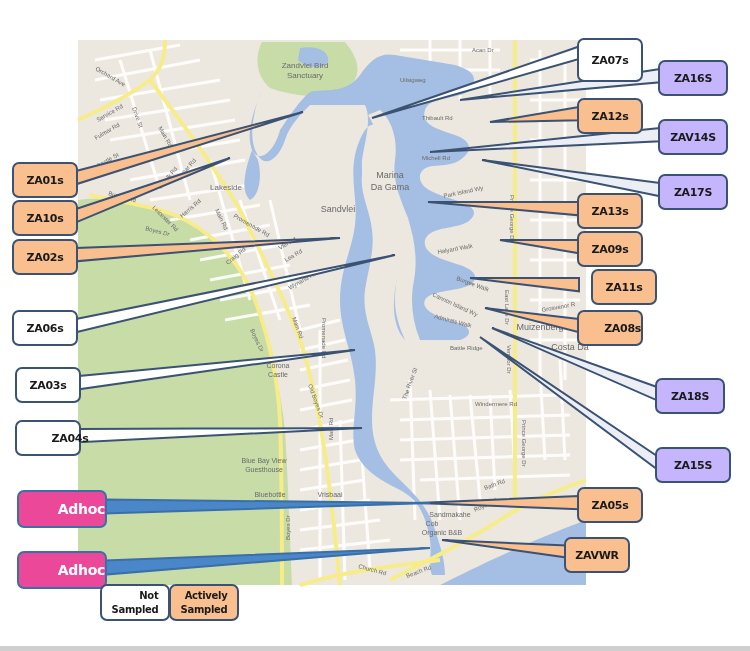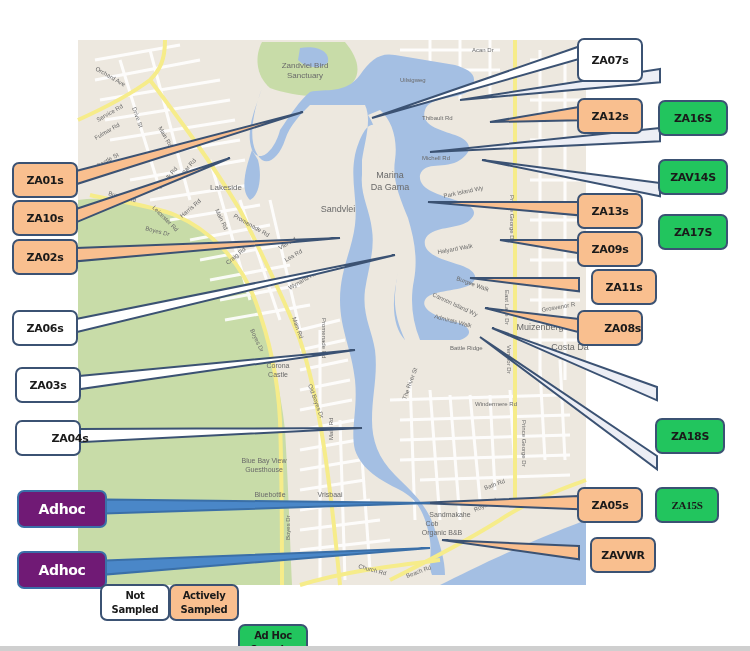--- a/index.html
+++ b/index.html
@@ -8,7 +8,7 @@
   .callout{position:absolute;box-sizing:border-box;border:2.5px solid #3b5273;border-radius:7px;display:flex;align-items:center;justify-content:center;font-weight:bold;font-size:11px;color:#1a1a1a;font-family:"DejaVu Sans",sans-serif;letter-spacing:-0.3px;}
   .c-not{background:#ffffff;}
   .c-active{background:#f9bf8f;}
-  .c-adhoc{background:#22c55e;margin-top:40px;}
+  .c-adhoc{background:#c4b5fd;}
   .c-blue{background:#701a75;color:#ffffff;font-size:14px;border-color:#3a6fa8;}
   .legend{position:absolute;left:100px;top:584px;display:flex;}
   .legend .callout{position:relative;width:70px;height:37px;font-size:10px;text-align:center;line-height:1.35;margin-right:-1px;}

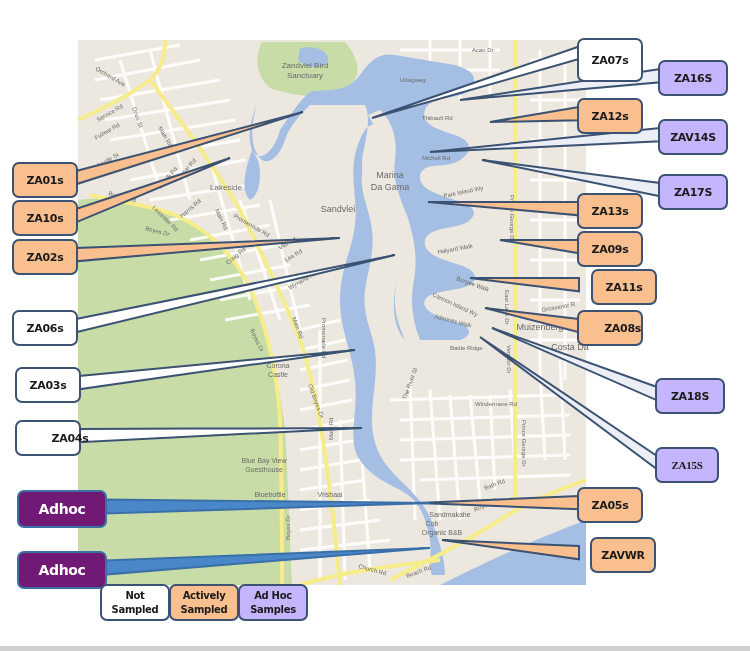--- a/index.html
+++ b/index.html
@@ -184,7 +184,7 @@
     <div class="callout c-adhoc" style="left: 655px; top: 378px; width: 70px; height: 36px;">
       <span>ZA18S</span>
     </div>
-    <div class="callout c-adhoc" style="left: 655px; top: 447px; width: 64px; height: 36px; font-family: Liberation Serif, serif;">
+    <div class="callout c-adhoc" style="left: 655px; top: 447px; width: 76px; height: 36px;">
       <span>ZA15S</span>
     </div>
     <div class="callout c-active" style="left: 577px; top: 487px; width: 66px; height: 36px;">

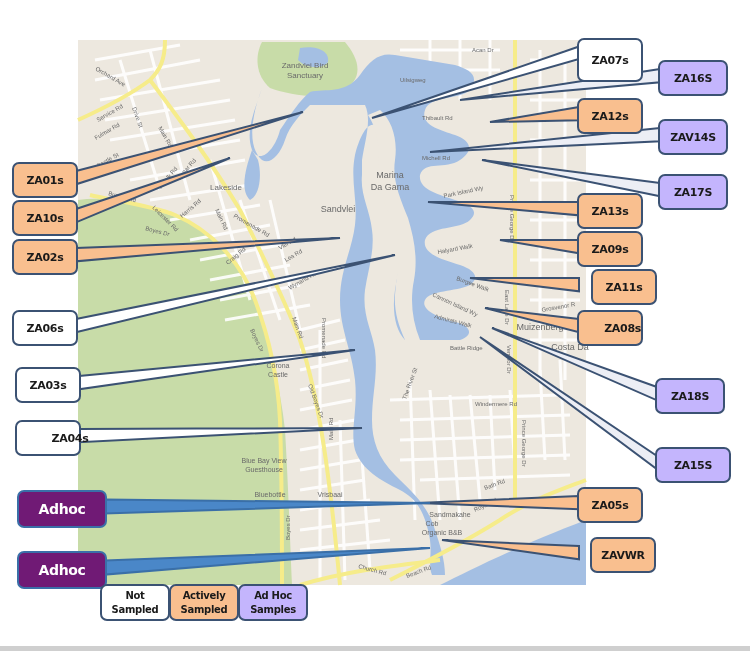--- a/index.html
+++ b/index.html
@@ -9,7 +9,7 @@
   .c-not{background:#ffffff;}
   .c-active{background:#f9bf8f;}
   .c-adhoc{background:#c4b5fd;}
-  .c-blue{background:#701a75;color:#ffffff;font-size:14px;border-color:#3a6fa8;}
+  .c-blue{background:#ec4899;color:#ffffff;font-size:14px;border-color:#3a6fa8;justify-content:flex-end;}
   .legend{position:absolute;left:100px;top:584px;display:flex;}
   .legend .callout{position:relative;width:70px;height:37px;font-size:10px;text-align:center;line-height:1.35;margin-right:-1px;}
   .bottom-bar{position:absolute;left:0;top:646px;width:750px;height:5px;background:#cfcfcf;}

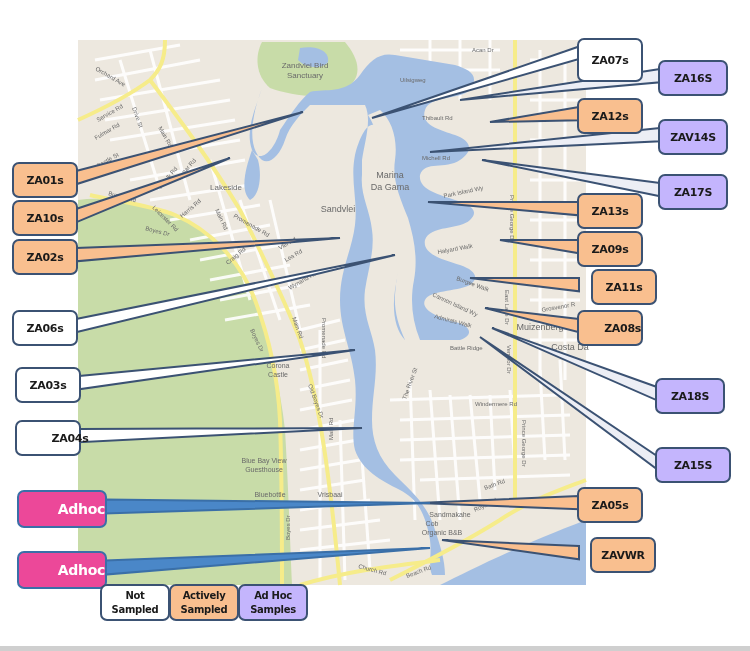--- a/index.html
+++ b/index.html
@@ -190,7 +190,7 @@
     <div class="callout c-active" style="left: 577px; top: 487px; width: 66px; height: 36px;">
       <span>ZA05s</span>
     </div>
-    <div class="callout c-active" style="left: 590px; top: 537px; width: 66px; height: 36px;">
+    <div class="callout c-active" style="left: 564px; top: 537px; width: 66px; height: 36px;">
       <span>ZAVWR</span>
     </div>
     <div class="callout c-active" style="left: 12px; top: 162px; width: 66px; height: 36px;">

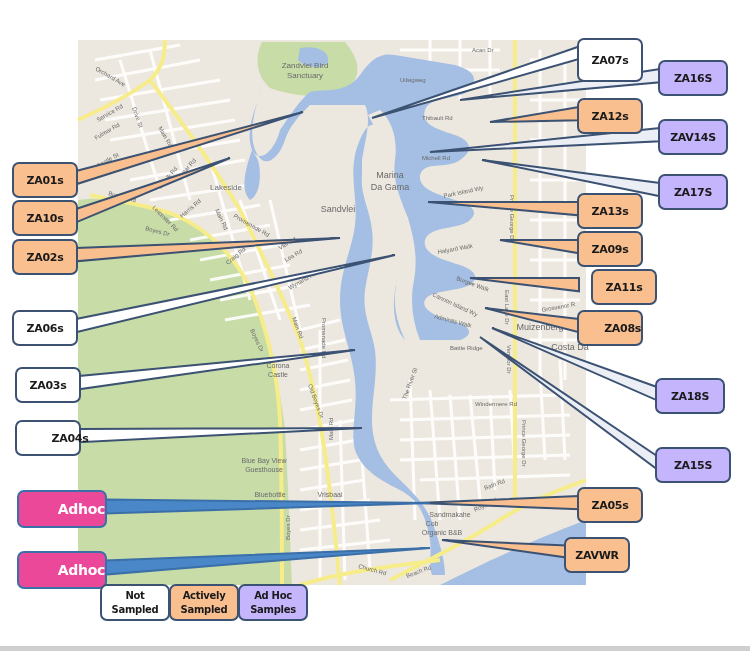--- a/index.html
+++ b/index.html
@@ -11,7 +11,7 @@
   .c-adhoc{background:#c4b5fd;}
   .c-blue{background:#ec4899;color:#ffffff;font-size:14px;border-color:#3a6fa8;justify-content:flex-end;}
   .legend{position:absolute;left:100px;top:584px;display:flex;}
-  .legend .callout{position:relative;width:70px;height:37px;font-size:10px;text-align:center;line-height:1.35;margin-right:-1px;}
+  .legend .callout{position:relative;width:70px;height:37px;font-size:10px;text-align:right;line-height:1.35;margin-right:-1px;}
   .bottom-bar{position:absolute;left:0;top:646px;width:750px;height:5px;background:#cfcfcf;}
   .lbl{font-family:"Liberation Sans",sans-serif;fill:#6a6a6a;}
 </style>

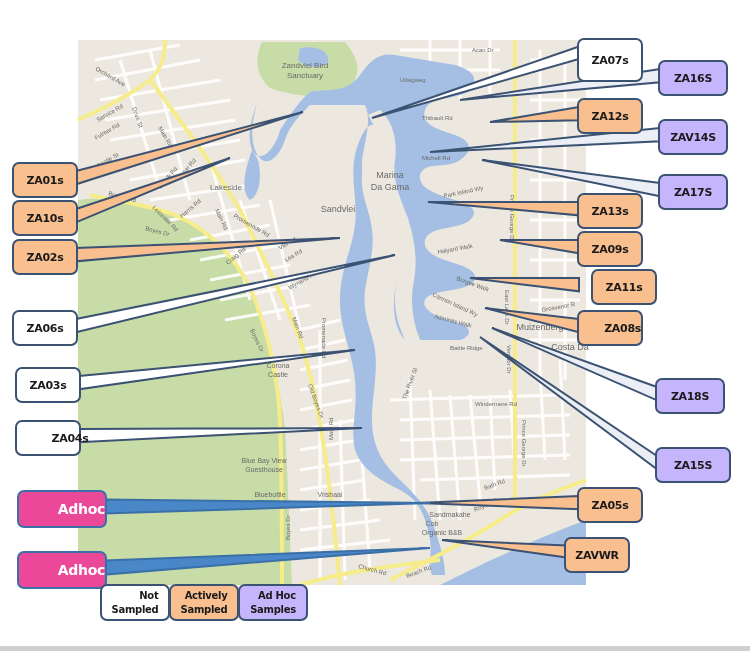--- a/index.html
+++ b/index.html
@@ -226,9 +226,6 @@
   <div class="callout c-active">
     <div><span>Actively</span><br><span>Sampled</span></div>
   </div>
-  <div class="callout c-adhoc">
-    <div><span>Ad Hoc</span><br><span>Samples</span></div>
-  </div>
 </div>
 
 <div class="bottom-bar"></div>

